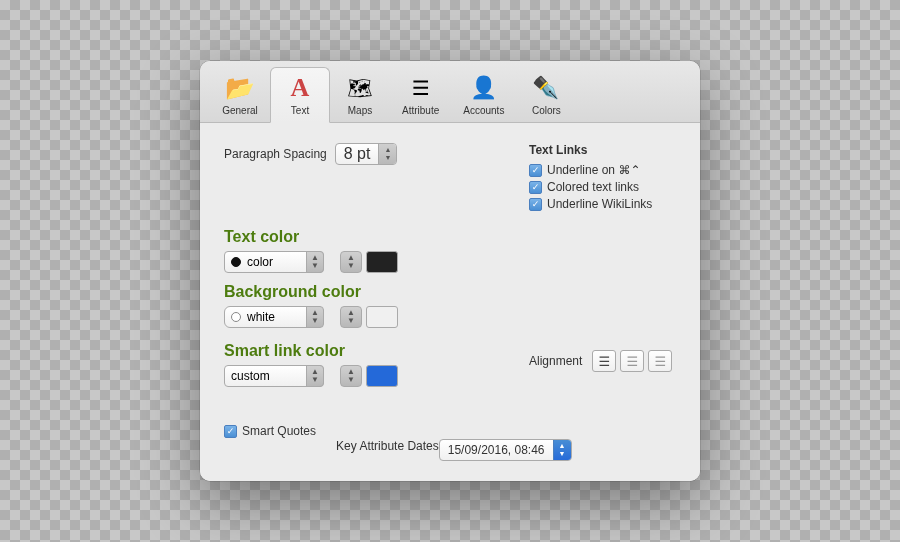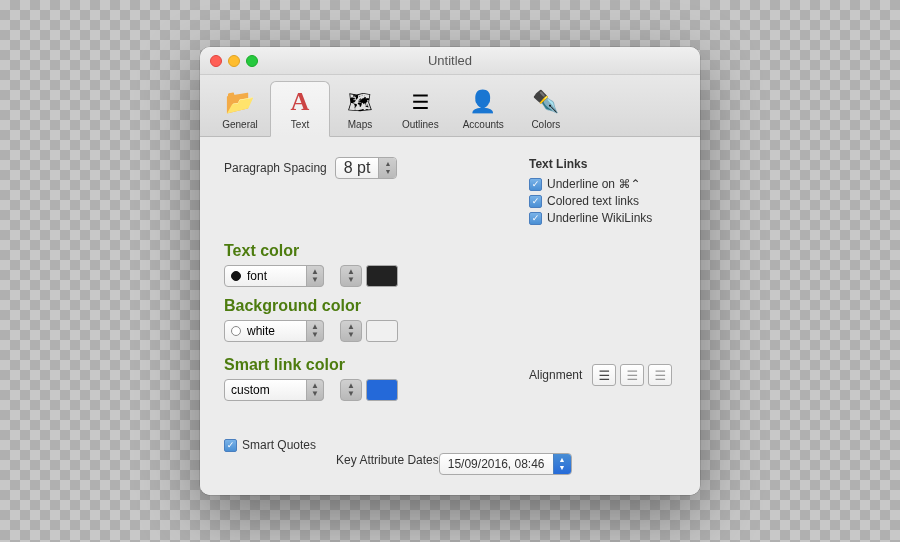--- a/index.html
+++ b/index.html
@@ -381,14 +381,6 @@
 
 <div class="window">
 
-  <div class="titlebar">
-    <div class="traffic-lights">
-      <div class="traffic-light tl-close"></div>
-      <div class="traffic-light tl-min"></div>
-      <div class="traffic-light tl-max"></div>
-    </div>
-    <span class="window-title">Untitled</span>
-  </div>
 
   <div class="toolbar">
 

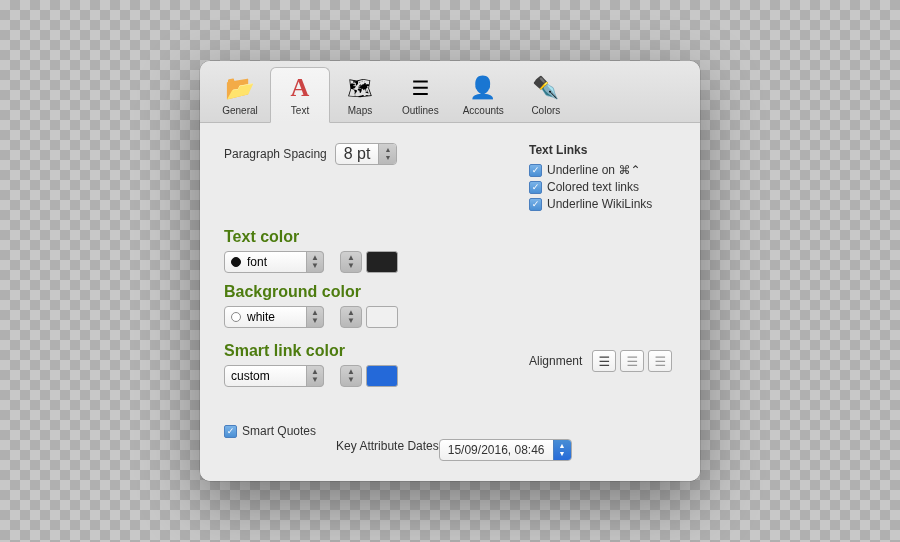--- a/index.html
+++ b/index.html
@@ -401,7 +401,7 @@
 
     <div class="toolbar-item">
       <div class="toolbar-icon" style="font-size:20px;">☰</div>
-      <span class="toolbar-label">Outlines</span>
+      <span class="toolbar-label">Attribute</span>
     </div>
 
     <div class="toolbar-item">

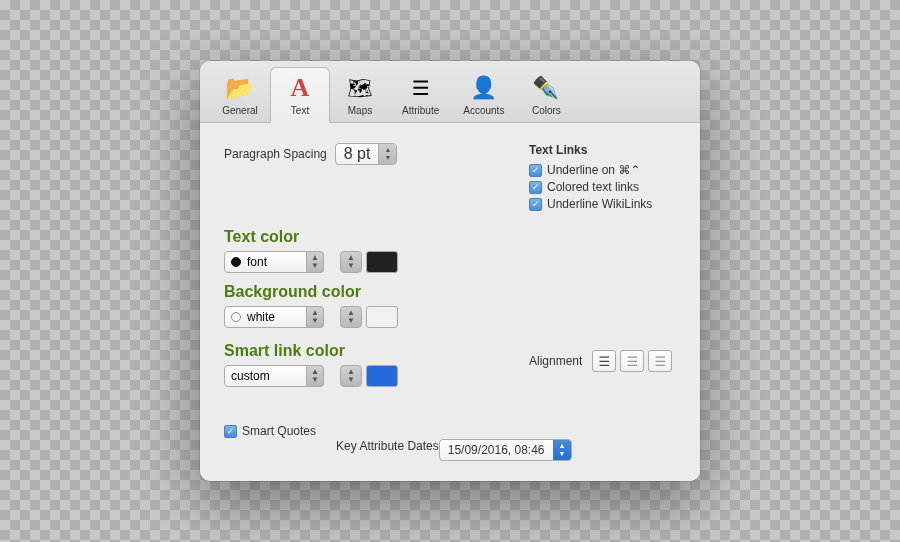--- a/index.html
+++ b/index.html
@@ -452,7 +452,7 @@
       <div class="select-row">
         <div class="select-box select-main">
           <span class="dot filled"></span>
-          <span>font</span>
+          <span>color</span>
           <div class="select-arrows" style="position:absolute;right:-1px;top:-1px;bottom:-1px;width:18px;border-radius:0 4px 4px 0;">
             <span>▲</span>
             <span>▼</span>

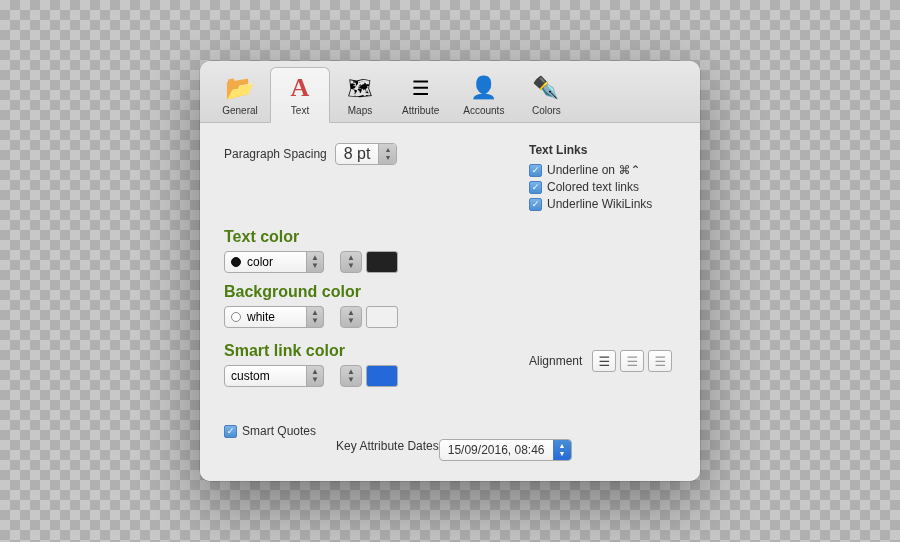--- a/index.html
+++ b/index.html
@@ -471,7 +471,7 @@
       <div class="left-col">
         <div class="field-label">Background color</div>
         <div class="select-row">
-          <div class="select-box select-main" style="position:relative;">
+          <div class="select-box select-main" style="position:relative;border-radius:6px;">
             <span class="dot"></span>
             <span>white</span>
             <div class="select-arrows" style="position:absolute;right:-1px;top:-1px;bottom:-1px;width:18px;border-radius:0 4px 4px 0;">

